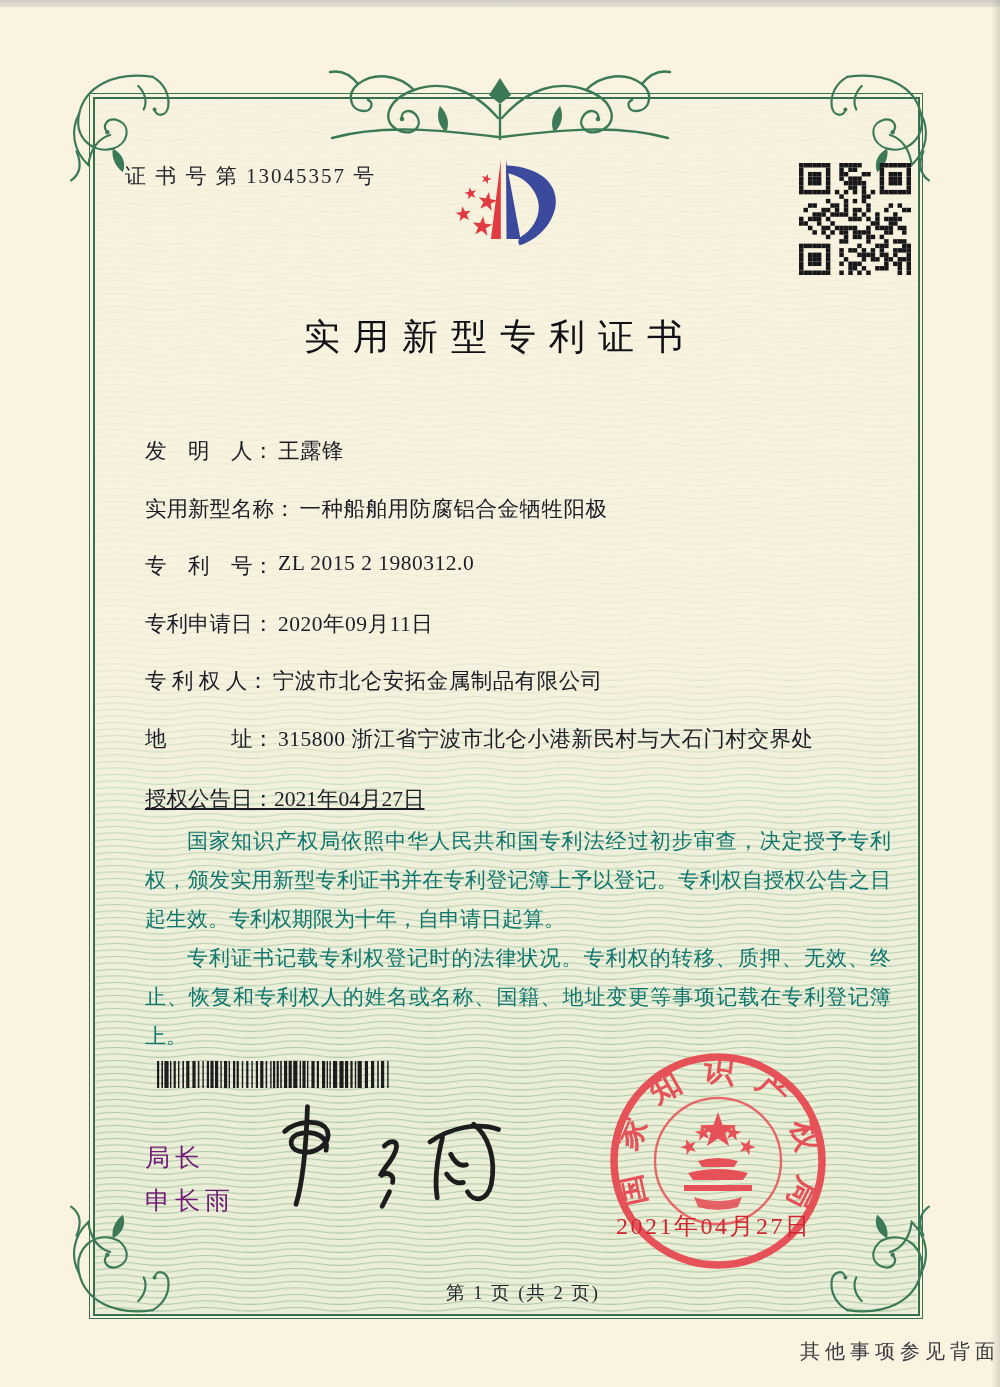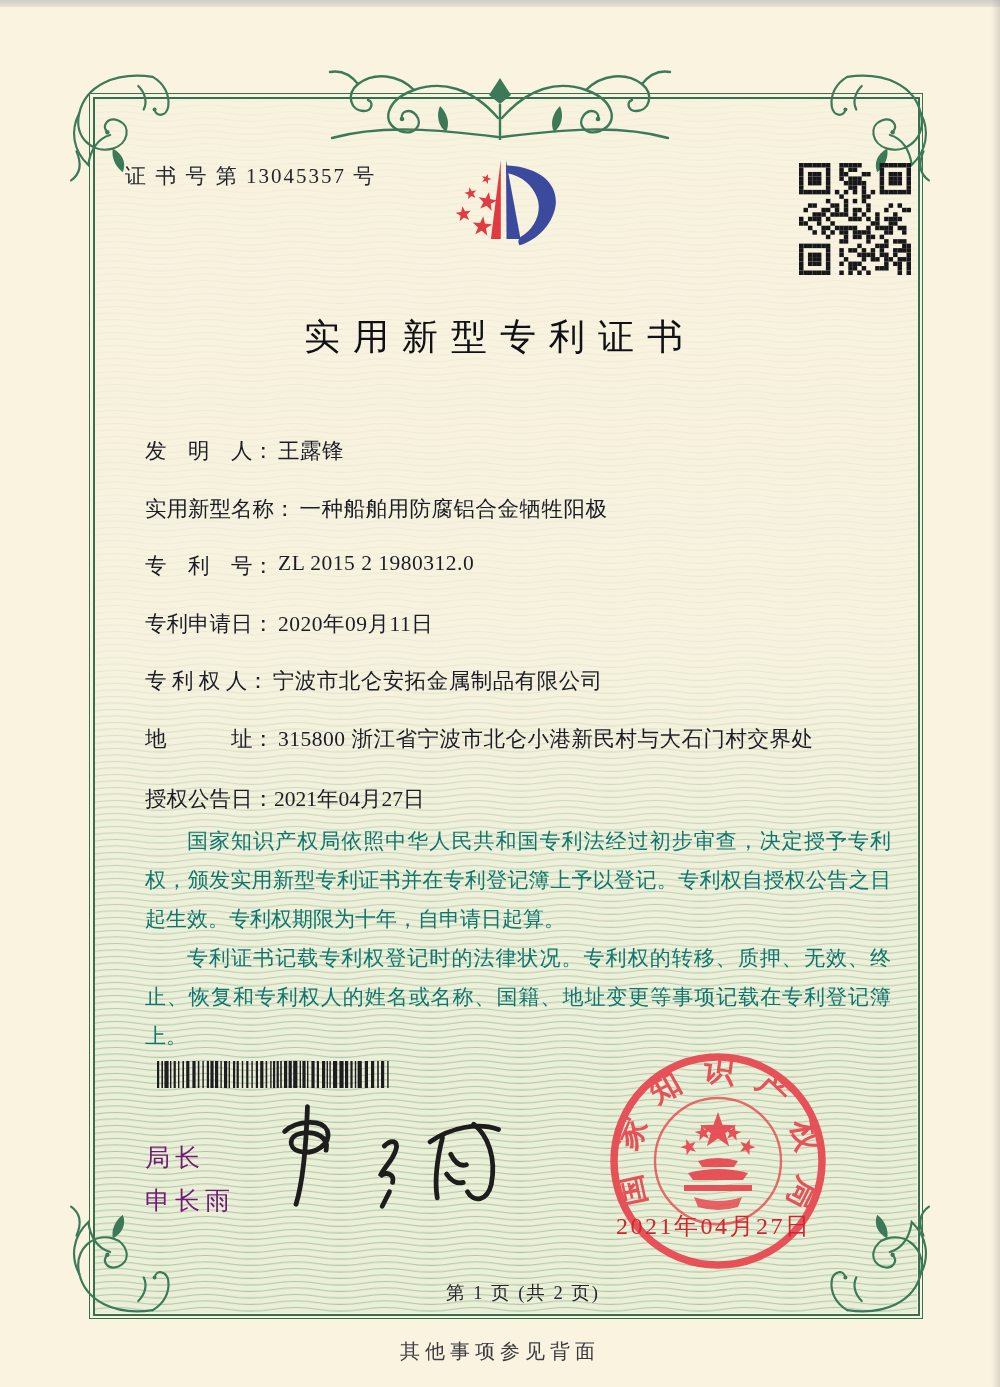--- a/index.html
+++ b/index.html
@@ -45,7 +45,7 @@
   .fvalue{white-space:pre;margin-left:4px;letter-spacing:.5px;}
 
   .grant{position:absolute;left:145px;top:784px;width:760px;font-size:21.5px;color:#1c1c26;}
-  .grant .pair{white-space:pre;}
+  .grant .pair{white-space:pre;text-decoration:underline;}
   .grant .right{position:absolute;left:370px;top:0;}
 
   .paras{position:absolute;left:145px;top:822px;width:746px;

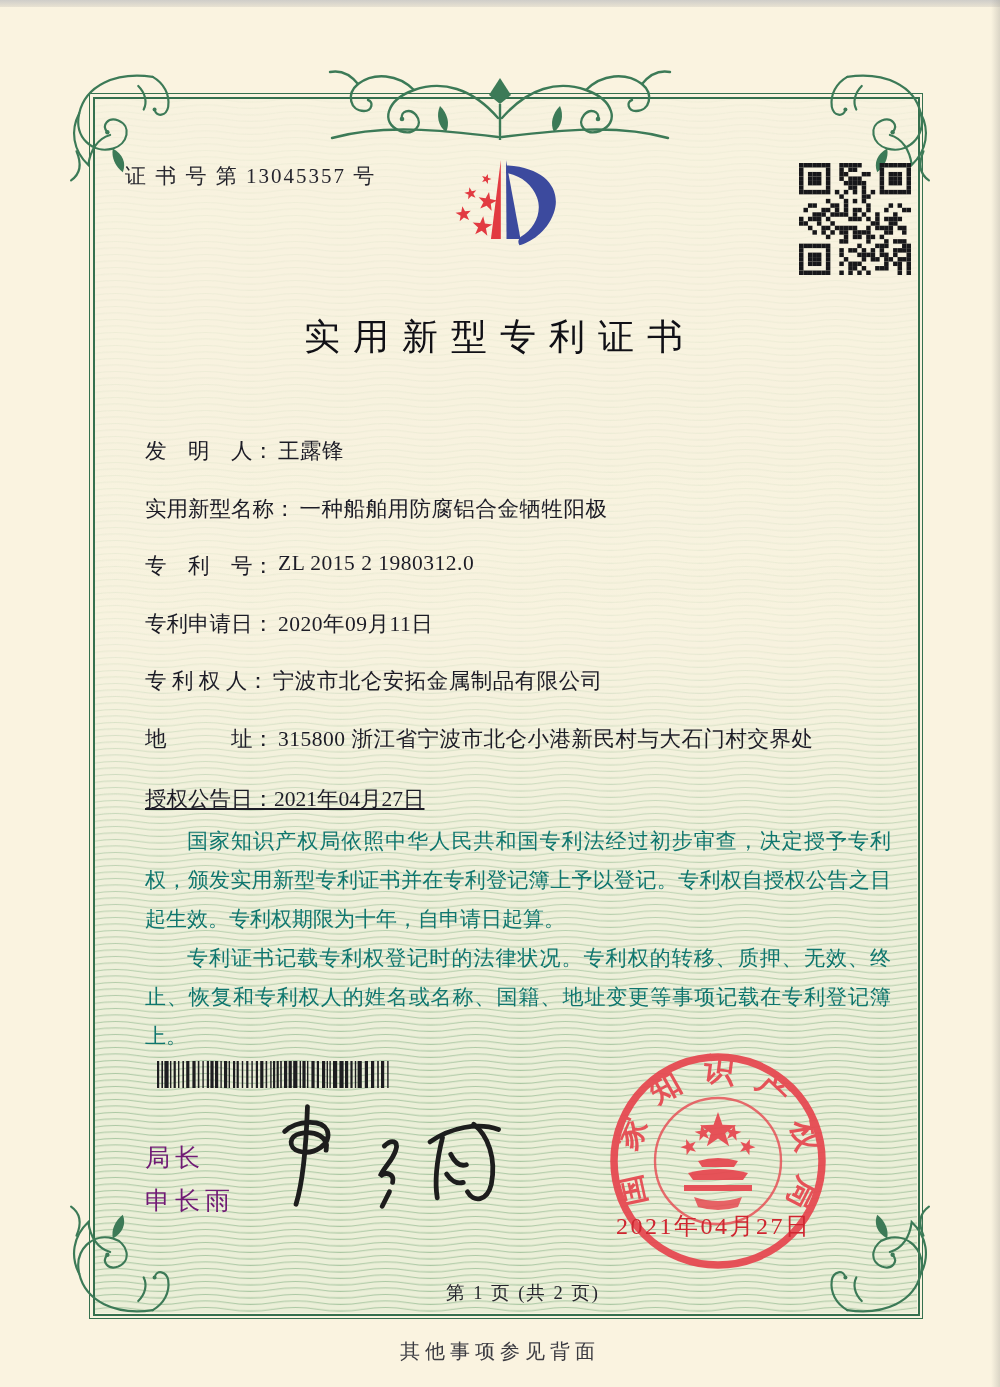--- a/index.html
+++ b/index.html
@@ -65,7 +65,7 @@
 
   .page-info{position:absolute;left:0;top:1280px;width:100%;text-align:center;
     font-size:18.5px;color:#26262e;letter-spacing:2px;padding-left:23px;}
-  .back-note{position:absolute;left:0;top:1338px;width:100%;text-align:center;
+  .back-note{position:absolute;left:0;top:1338px;width:100%;text-align:right;
     font-size:20px;color:#3a3a40;letter-spacing:5px;}
 </style>
 </head>

